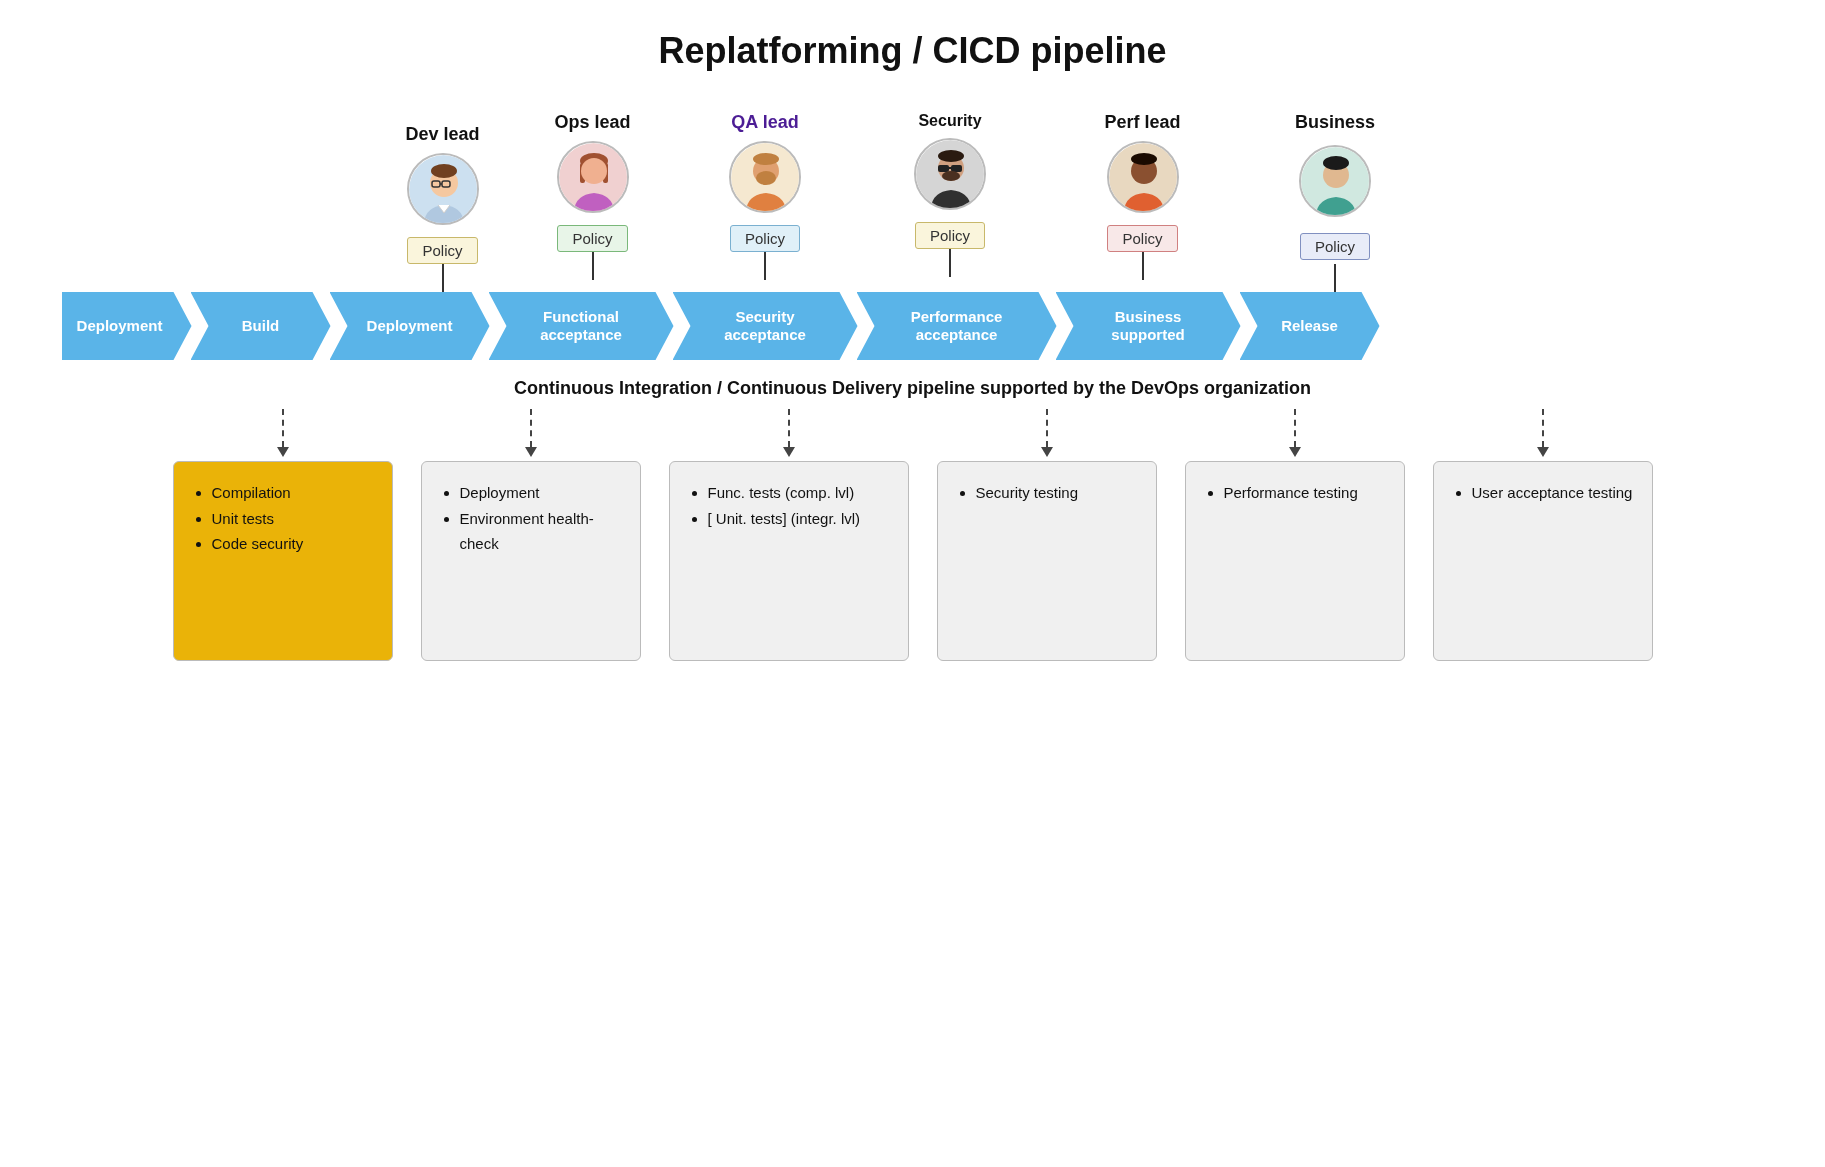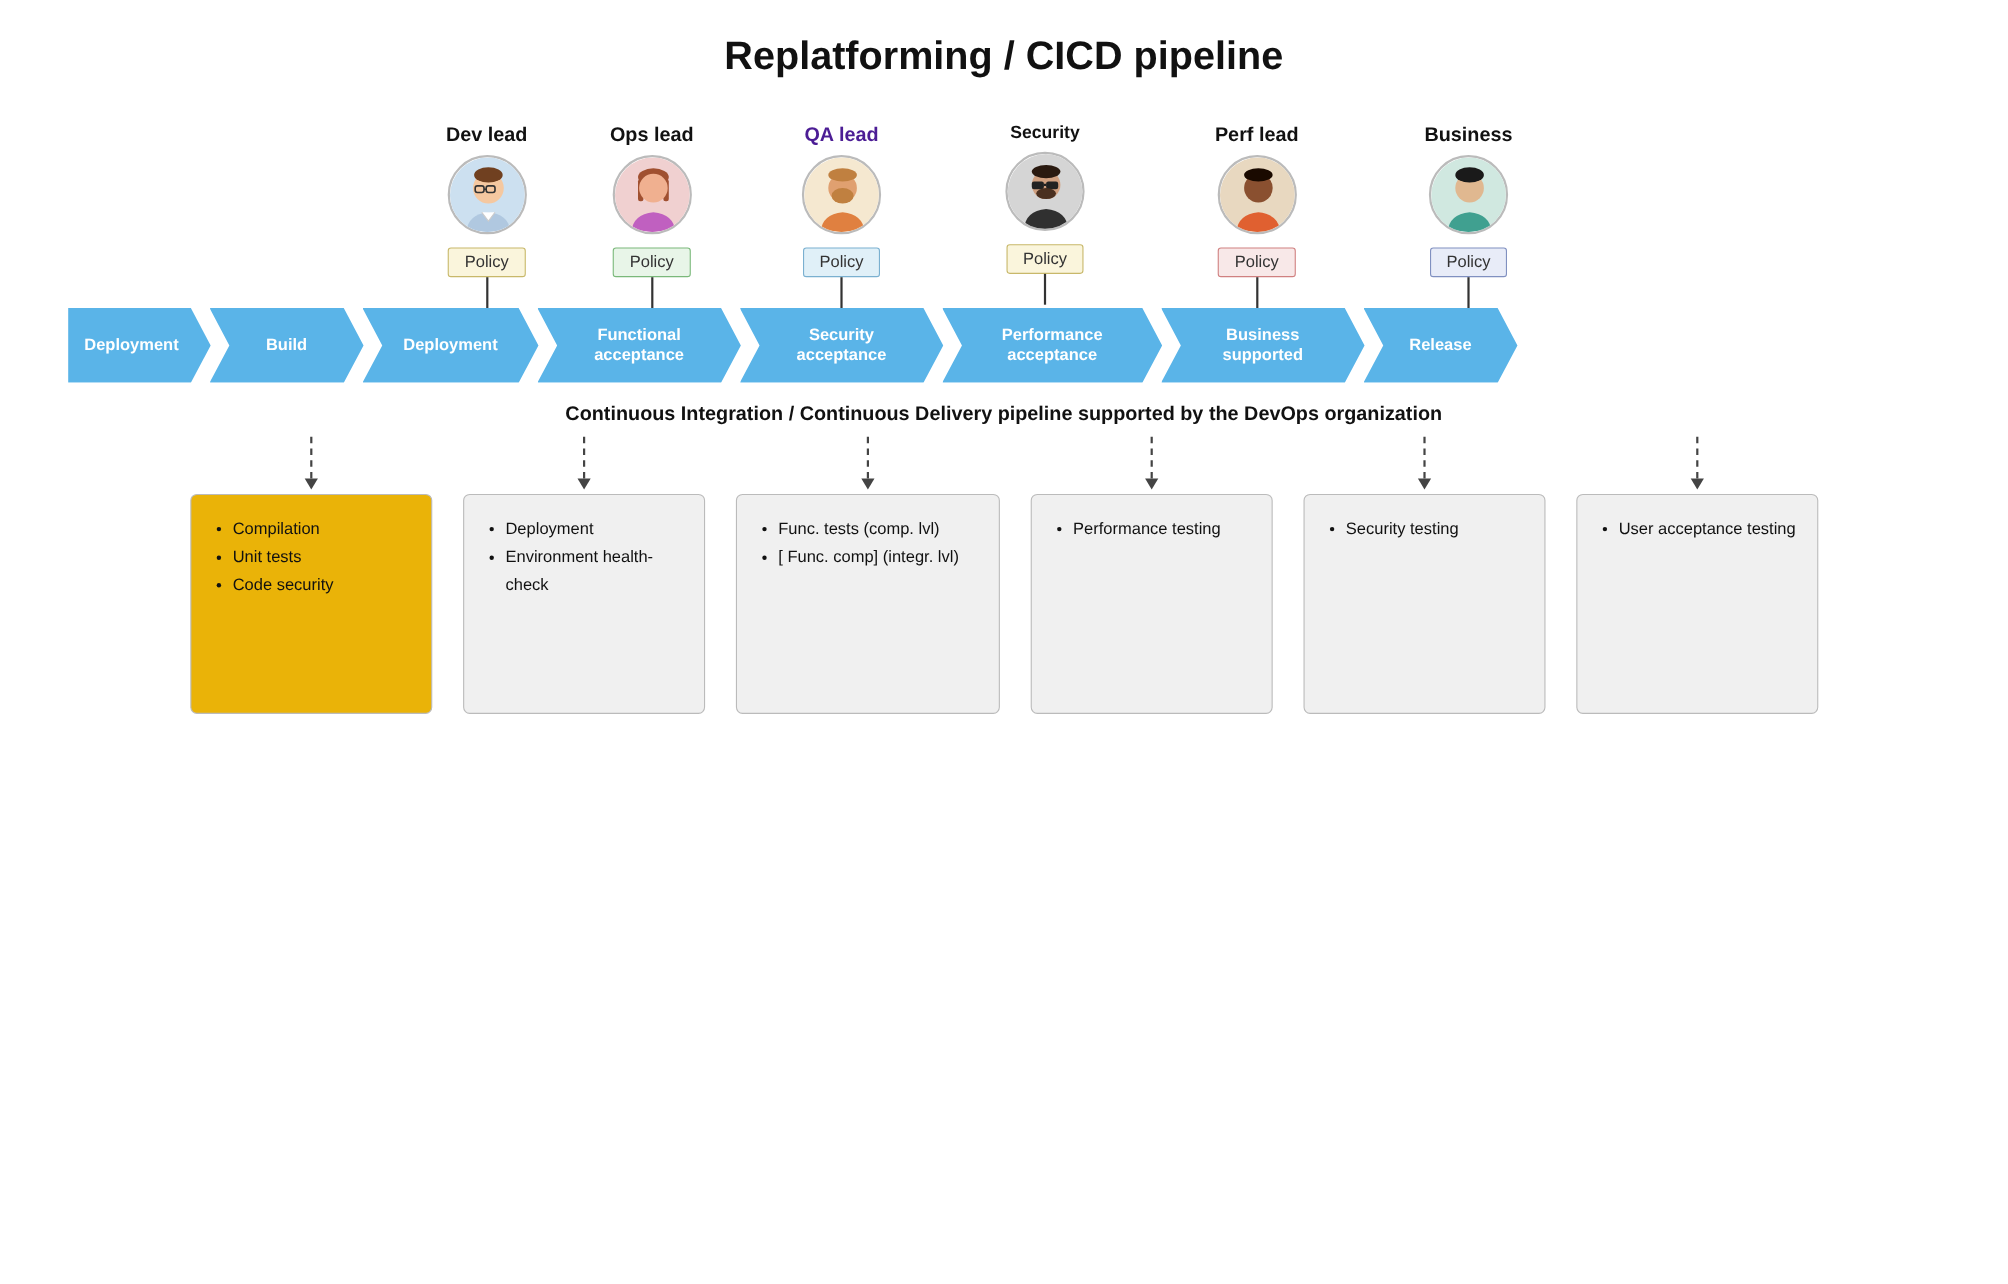--- a/index.html
+++ b/index.html
@@ -40,7 +40,7 @@
     <div style="width:310px; flex-shrink:0;"></div>
 
     <div id="persona-container" style="display:flex; gap:0;">
-    <div style="display: flex; flex-direction: column; align-items: center; width: 140px; flex-shrink: 0; padding-bottom: 0px;">
+    <div style="display: flex; flex-direction: column; align-items: center; width: 140px; flex-shrink: 0; padding-bottom: 0px; margin-top: 12px;">
           <div style="font-size: 18px; font-weight: 700; margin-bottom: 8px; text-align: center; color: rgb(17, 17, 17);">Dev lead</div>
           <div style="width: 72px; height: 72px; border-radius: 50%; overflow: hidden; border: 2px solid rgb(187, 187, 187);"><svg width="70" height="70" viewBox="0 0 70 70" xmlns="http://www.w3.org/2000/svg">
       <circle cx="35" cy="35" r="35" fill="#cce0f0"></circle>

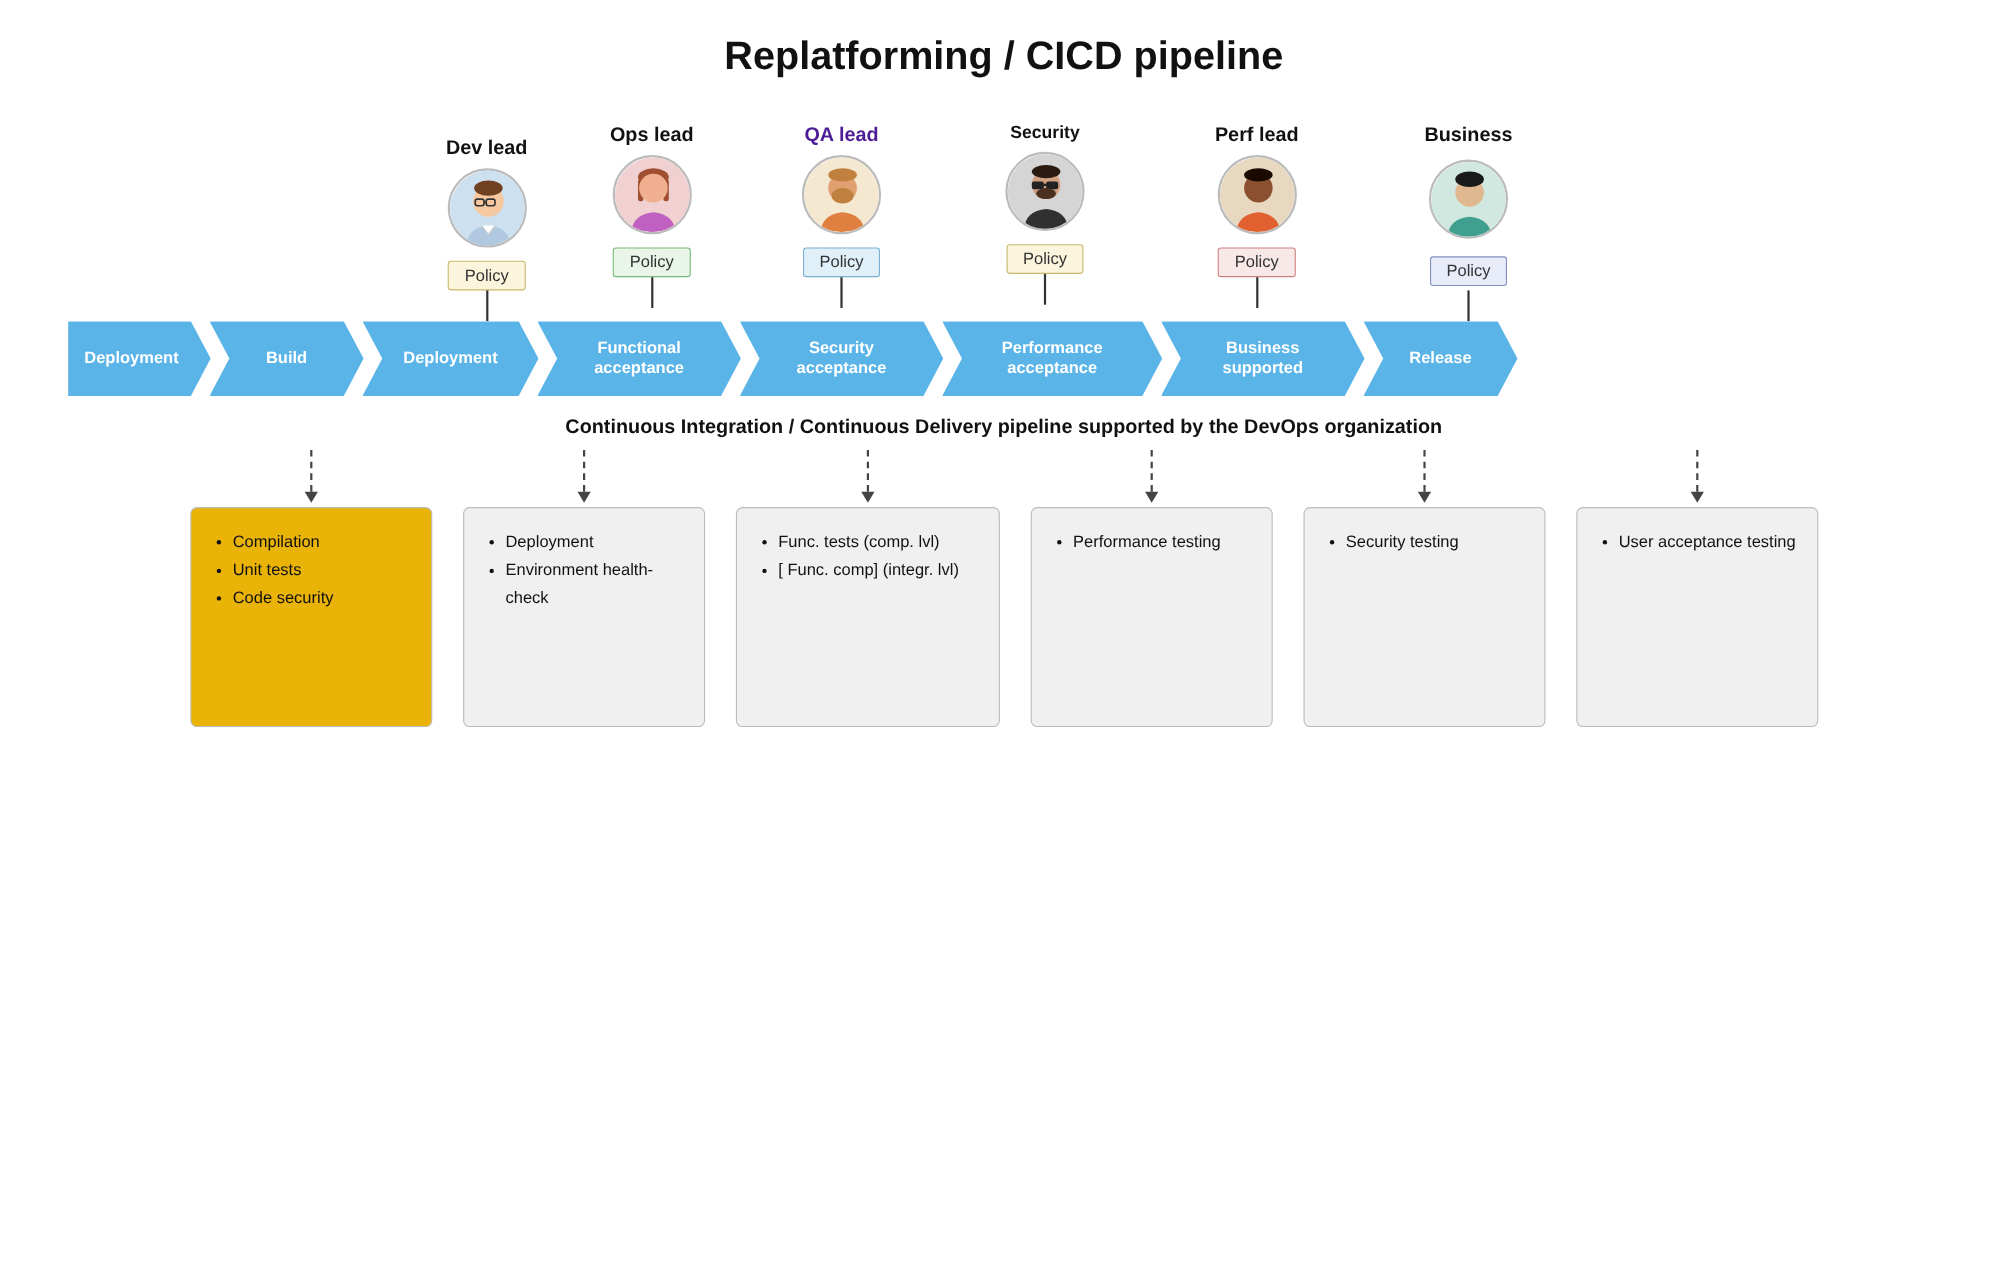--- a/index.html
+++ b/index.html
@@ -220,18 +220,18 @@
         </div>
         <div style="border: 1.5px solid rgb(187, 187, 187); border-radius: 6px; background: rgb(240, 240, 240); padding: 18px; width: 220px; min-height: 200px; font-size: 15px; line-height: 1.7; color: rgb(17, 17, 17);">
           <ul style="list-style: disc; padding-left: 20px;">
+            <li>Security testing</li>
+          </ul>
+        </div>
+      </div>
+      <div style="display: flex; flex-direction: column; align-items: center;">
+        <div style="display: flex; flex-direction: column; align-items: center; margin-bottom: 4px;">
+          <div style="width: 1px; height: 38px; border-left: 2px dashed rgb(68, 68, 68);"></div>
+          <div style="width: 0px; height: 0px; border-left: 6px solid transparent; border-right: 6px solid transparent; border-top: 10px solid rgb(68, 68, 68);"></div>
+        </div>
+        <div style="border: 1.5px solid rgb(187, 187, 187); border-radius: 6px; background: rgb(240, 240, 240); padding: 18px; width: 220px; min-height: 200px; font-size: 15px; line-height: 1.7; color: rgb(17, 17, 17);">
+          <ul style="list-style: disc; padding-left: 20px;">
             <li>Performance testing</li>
-          </ul>
-        </div>
-      </div>
-      <div style="display: flex; flex-direction: column; align-items: center;">
-        <div style="display: flex; flex-direction: column; align-items: center; margin-bottom: 4px;">
-          <div style="width: 1px; height: 38px; border-left: 2px dashed rgb(68, 68, 68);"></div>
-          <div style="width: 0px; height: 0px; border-left: 6px solid transparent; border-right: 6px solid transparent; border-top: 10px solid rgb(68, 68, 68);"></div>
-        </div>
-        <div style="border: 1.5px solid rgb(187, 187, 187); border-radius: 6px; background: rgb(240, 240, 240); padding: 18px; width: 220px; min-height: 200px; font-size: 15px; line-height: 1.7; color: rgb(17, 17, 17);">
-          <ul style="list-style: disc; padding-left: 20px;">
-            <li>Security testing</li>
           </ul>
         </div>
       </div>

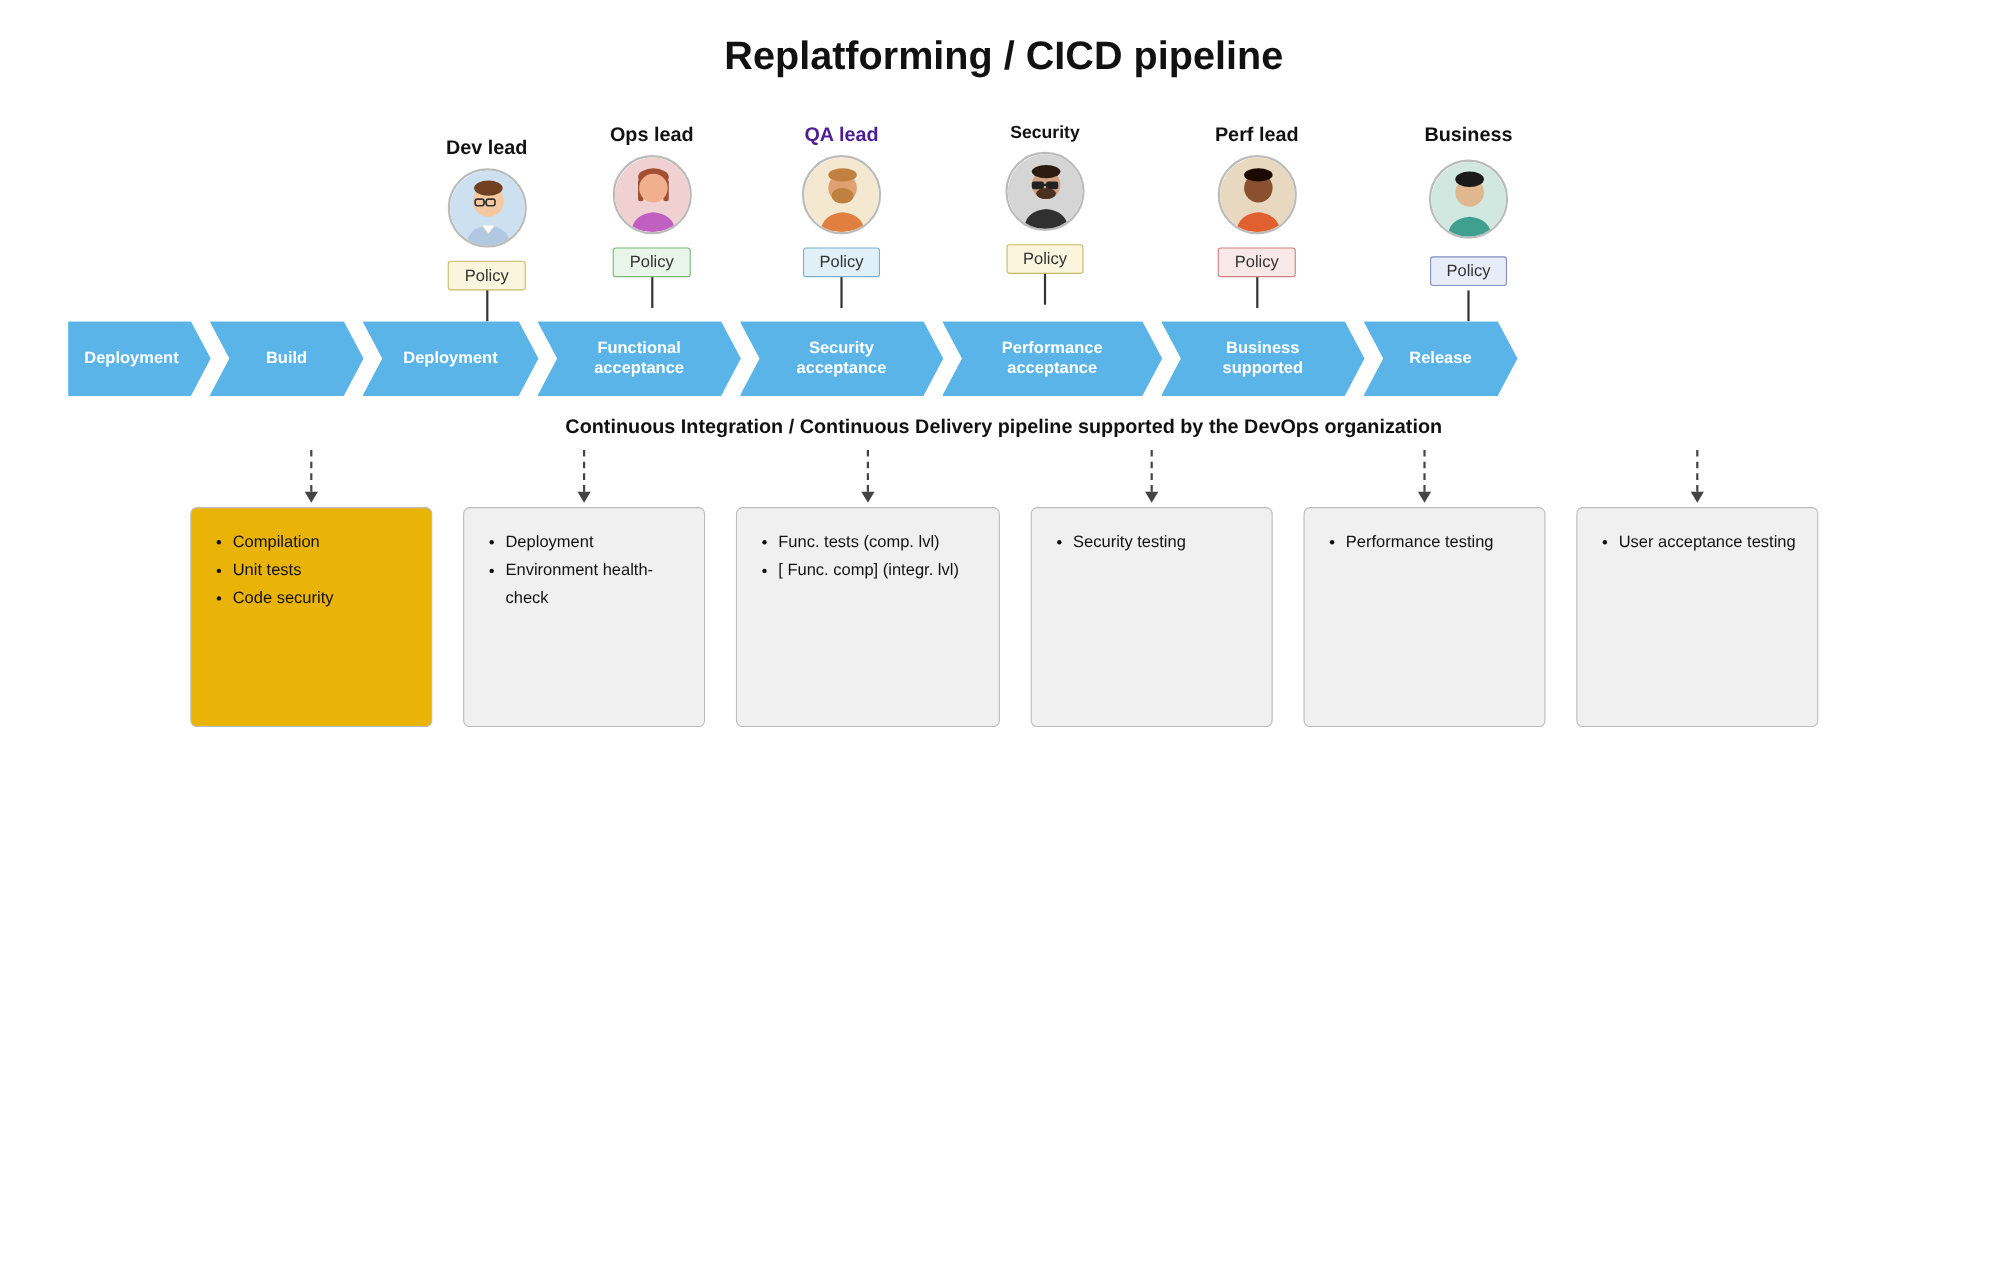--- a/index.html
+++ b/index.html
@@ -209,7 +209,7 @@
         <div style="border: 1.5px solid rgb(187, 187, 187); border-radius: 6px; background: rgb(240, 240, 240); padding: 18px; width: 240px; min-height: 200px; font-size: 15px; line-height: 1.7; color: rgb(17, 17, 17);">
           <ul style="list-style: disc; padding-left: 20px;">
             <li>Func. tests (comp. lvl)</li>
-            <li>[ Func. comp] (integr. lvl)</li>
+            <li>[ Unit. tests] (integr. lvl)</li>
           </ul>
         </div>
       </div>

